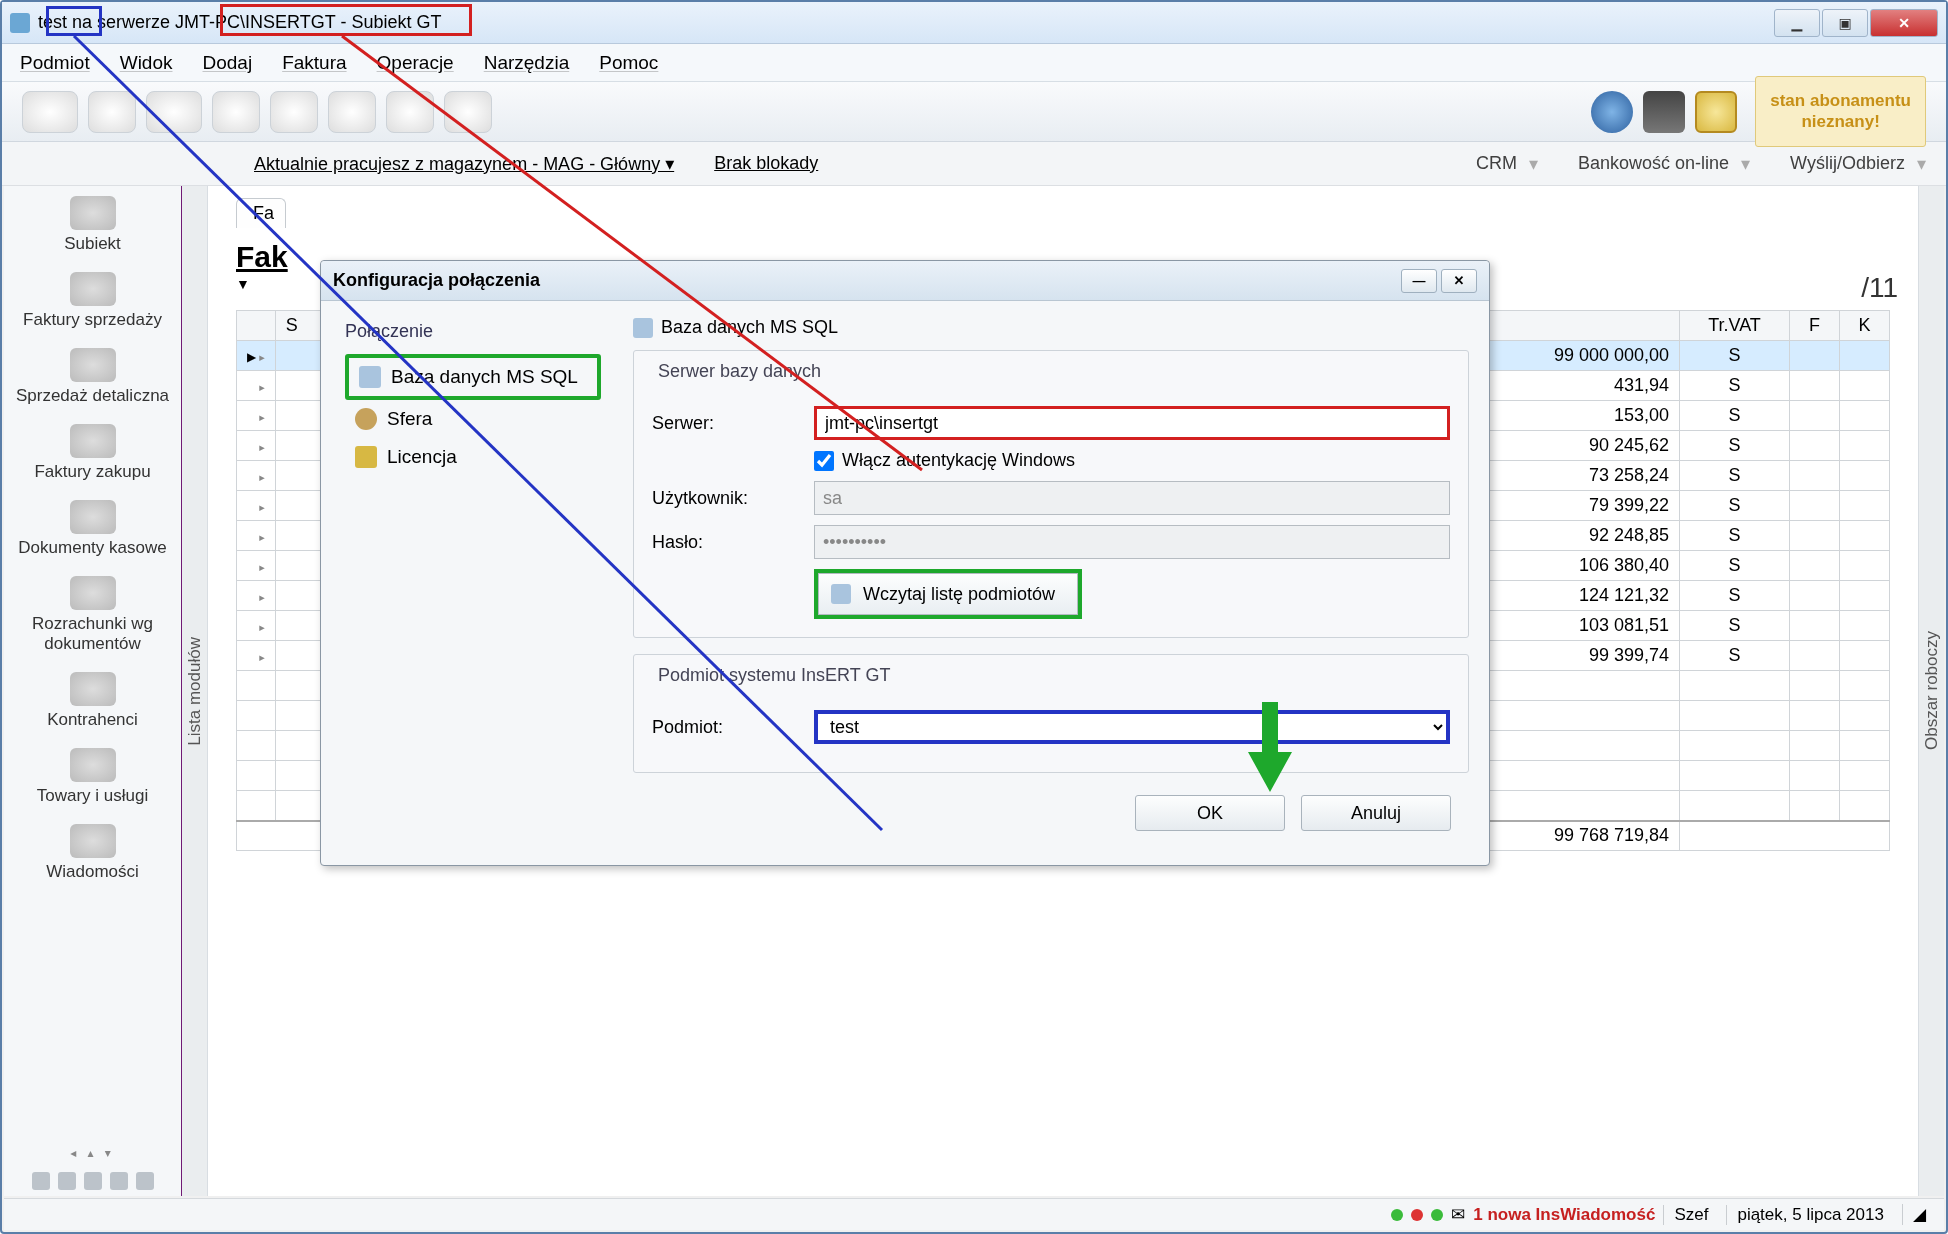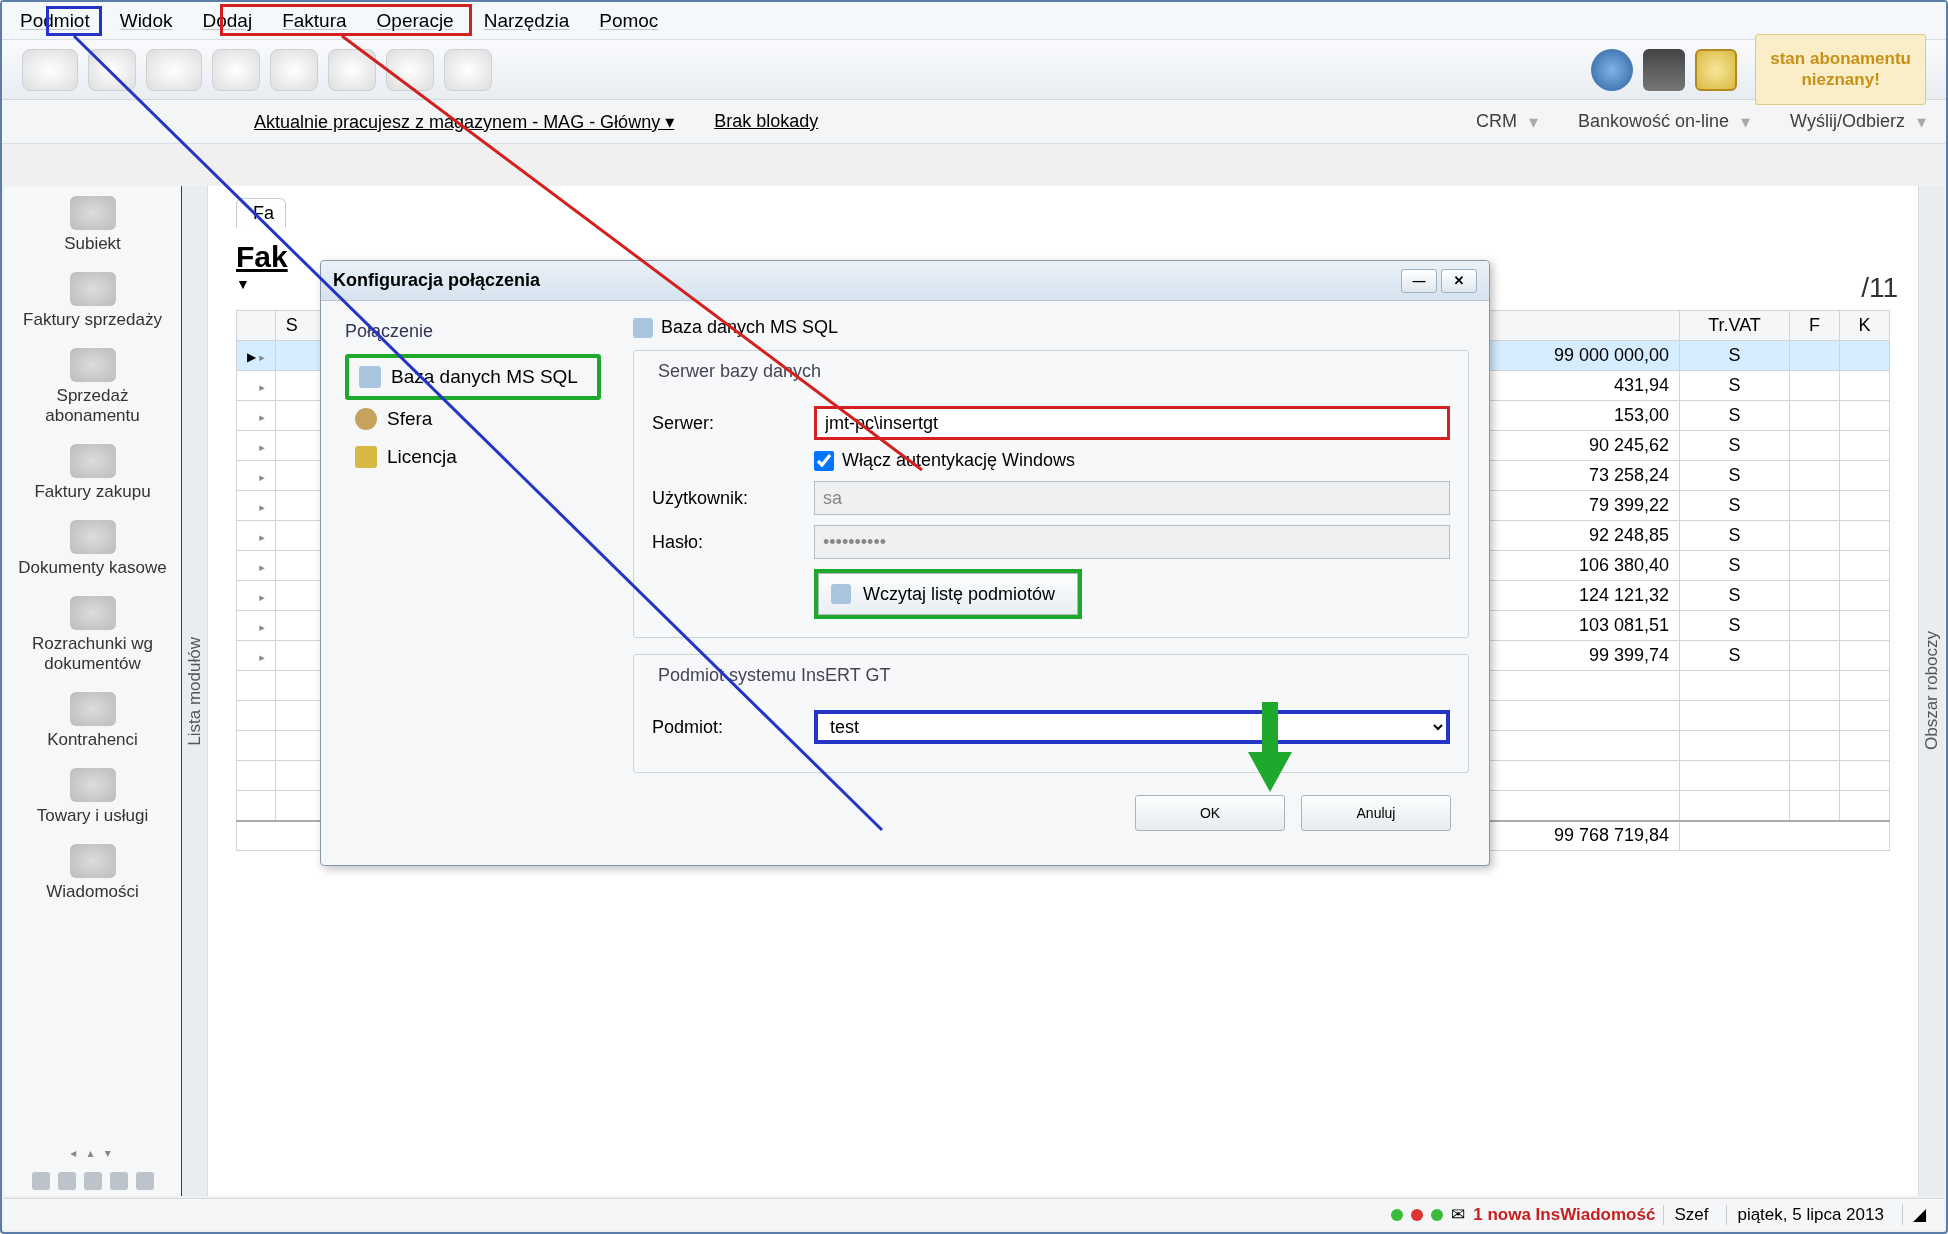--- a/index.html
+++ b/index.html
@@ -115,6 +115,17 @@
 
 <div class="window">
 
+  <div class="titlebar">
+    <div class="icon"></div>
+    <div class="title">
+      <span>test</span><span> na serwerze </span><span>JMT-PC\INSERTGT</span><span> - Subiekt GT</span>
+    </div>
+    <div class="winbtns">
+      <div class="winbtn min"></div>
+      <div class="winbtn max"></div>
+      <div class="winbtn close"></div>
+    </div>
+  </div>
 
   <div class="menubar">
     <span>Podmiot</span>

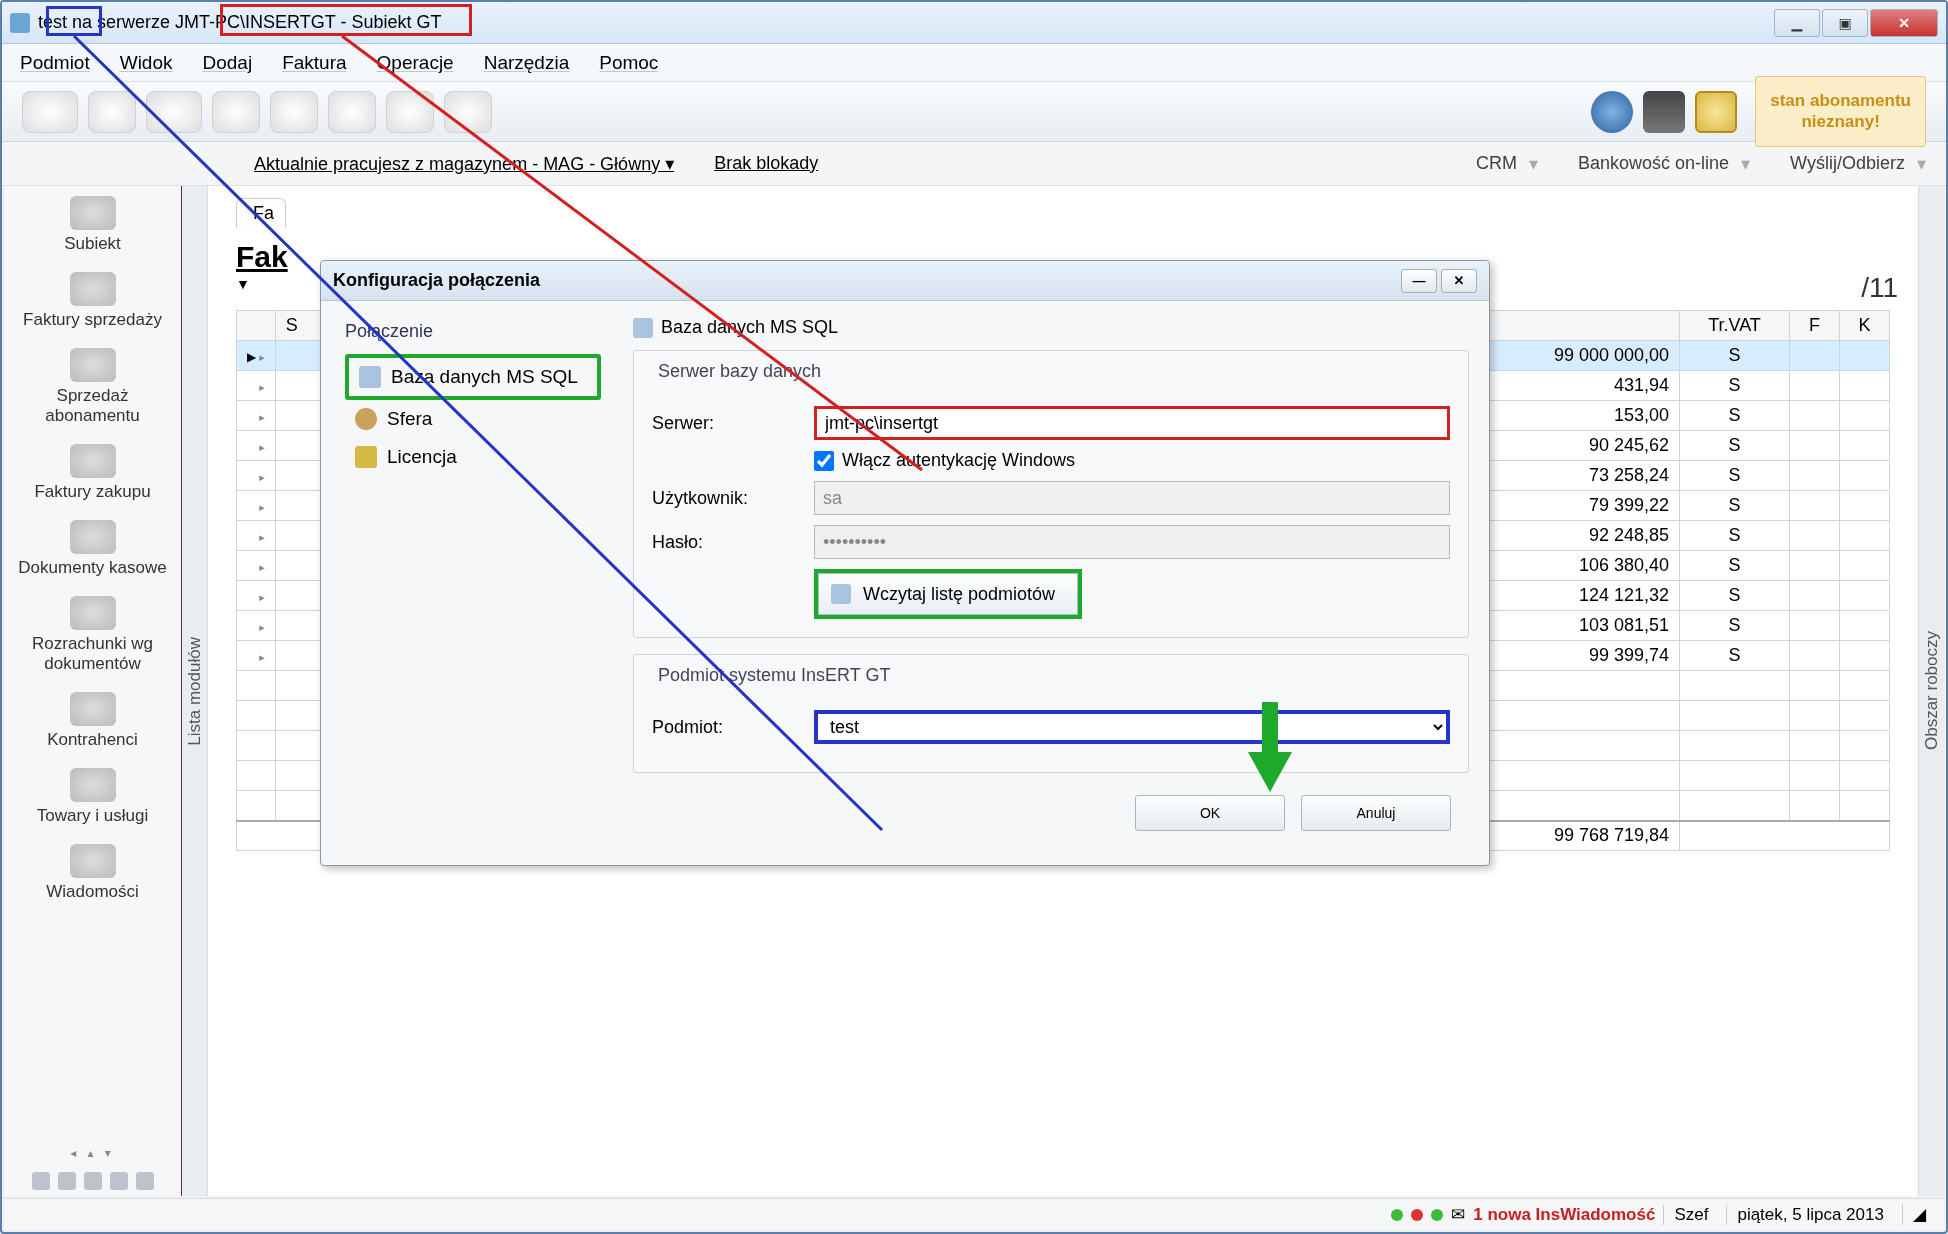--- a/index.html
+++ b/index.html
@@ -183,7 +183,7 @@
         </div>
       <div class="navitem">
           <div class="nicon"></div>
-          <div>Sprzedaż abonamentu</div>
+          <div>Sprzedaż detaliczna</div>
         </div>
       <div class="navitem">
           <div class="nicon"></div>

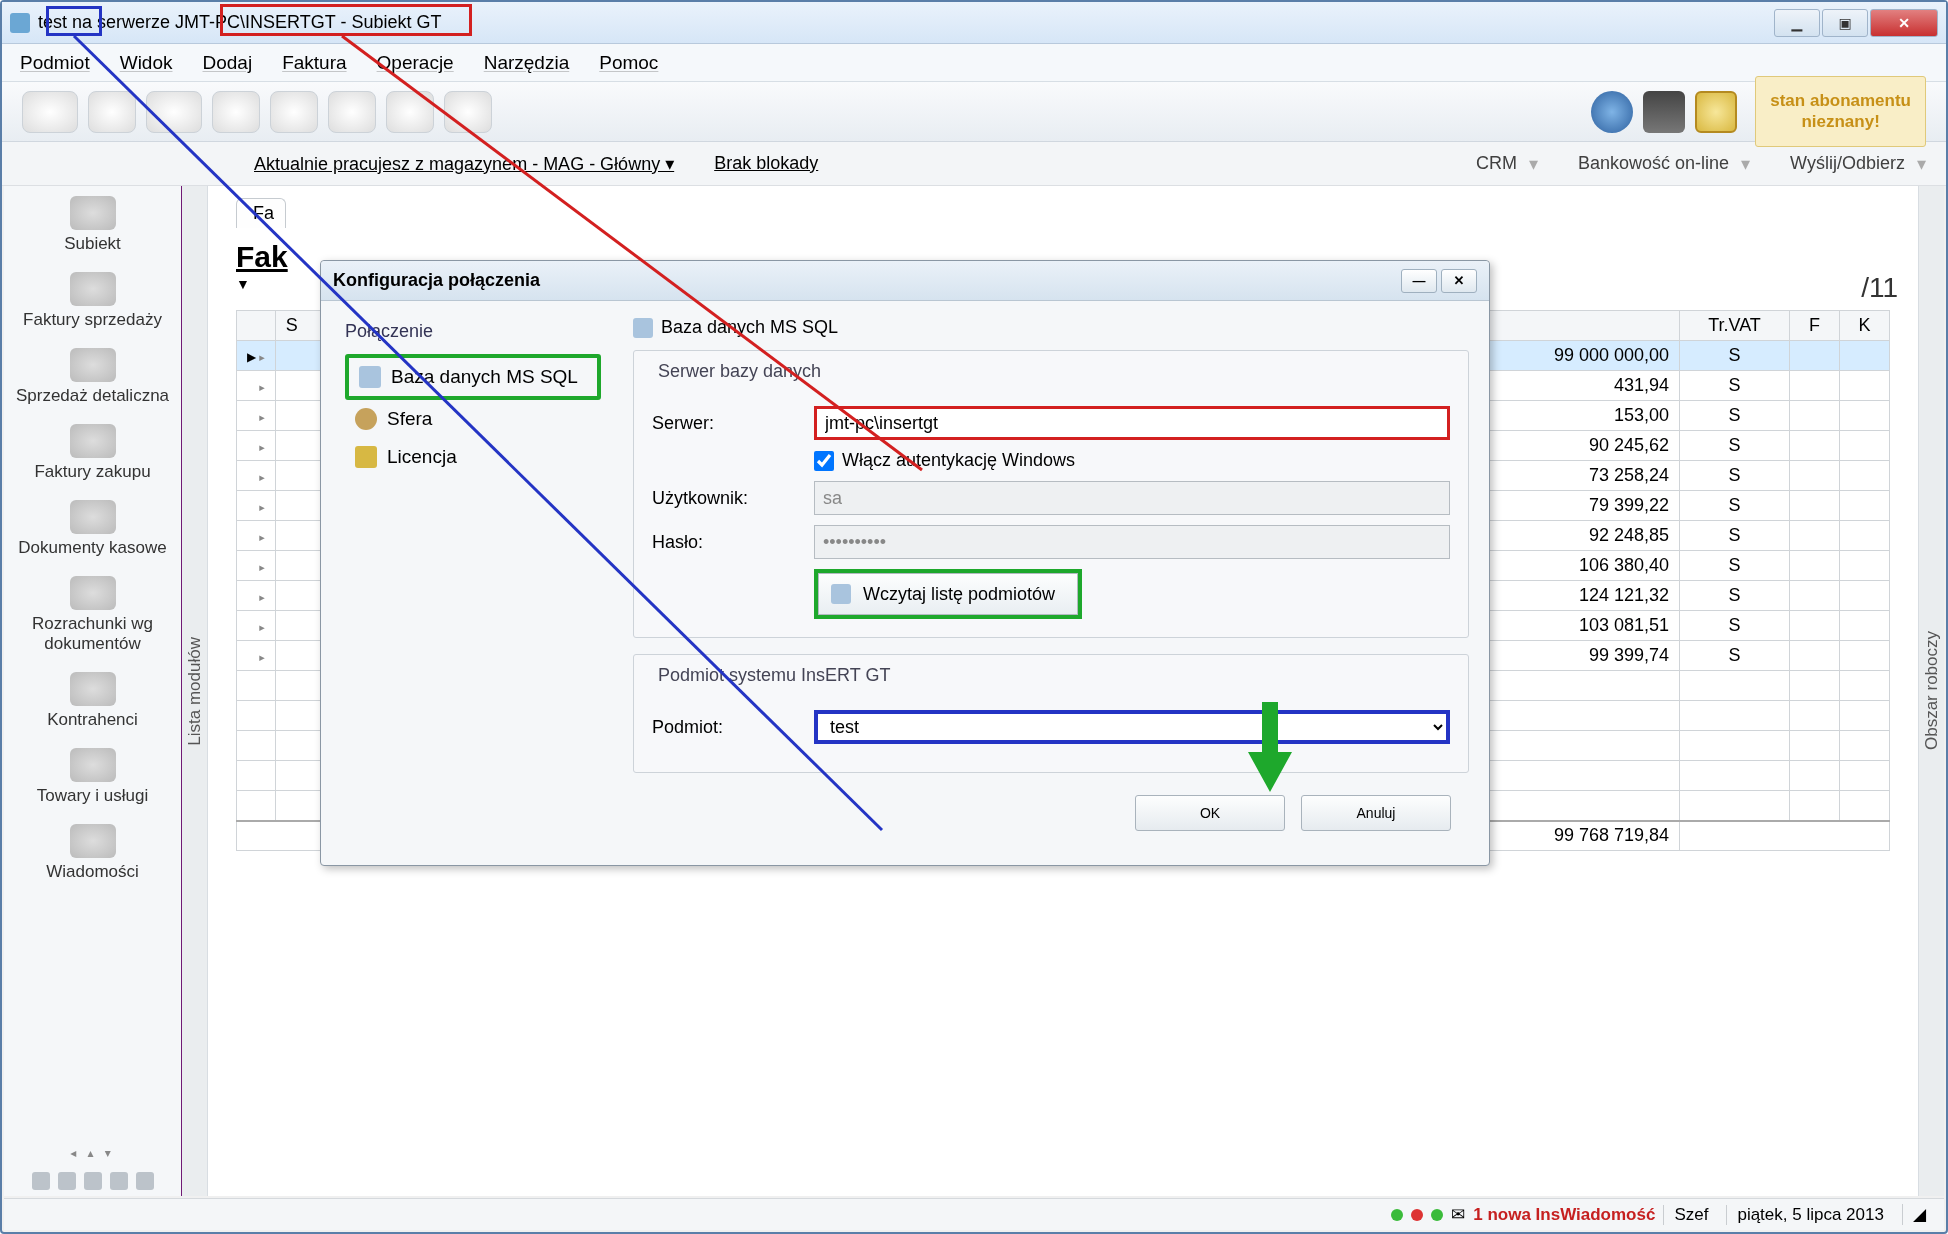--- a/index.html
+++ b/index.html
@@ -101,7 +101,7 @@
   .loadbtn{ height:42px; background:linear-gradient(#fdfefe,#e9eef2); border:1px solid #b2bac1; padding:0 22px 0 12px; font-size:18px; display:flex; align-items:center; gap:12px;}
   .loadbtn .licon{width:20px;height:20px;background:#a9c4de;border-radius:3px;}
   .dlg-buttons{ display:flex; justify-content:flex-end; gap:16px; padding:6px 18px 18px;}
-  .dlg-buttons button{ width:150px; height:36px; font-size:14px; border:1px solid #a9b3bc; background:linear-gradient(#fdfefe,#e6ebef); border-radius:3px;}
+  .dlg-buttons button{ width:150px; height:36px; font-size:18px; border:1px solid #a9b3bc; background:linear-gradient(#fdfefe,#e6ebef); border-radius:3px;}
 
   
   .ann-box{ position:absolute; border:3px solid; pointer-events:none; }

